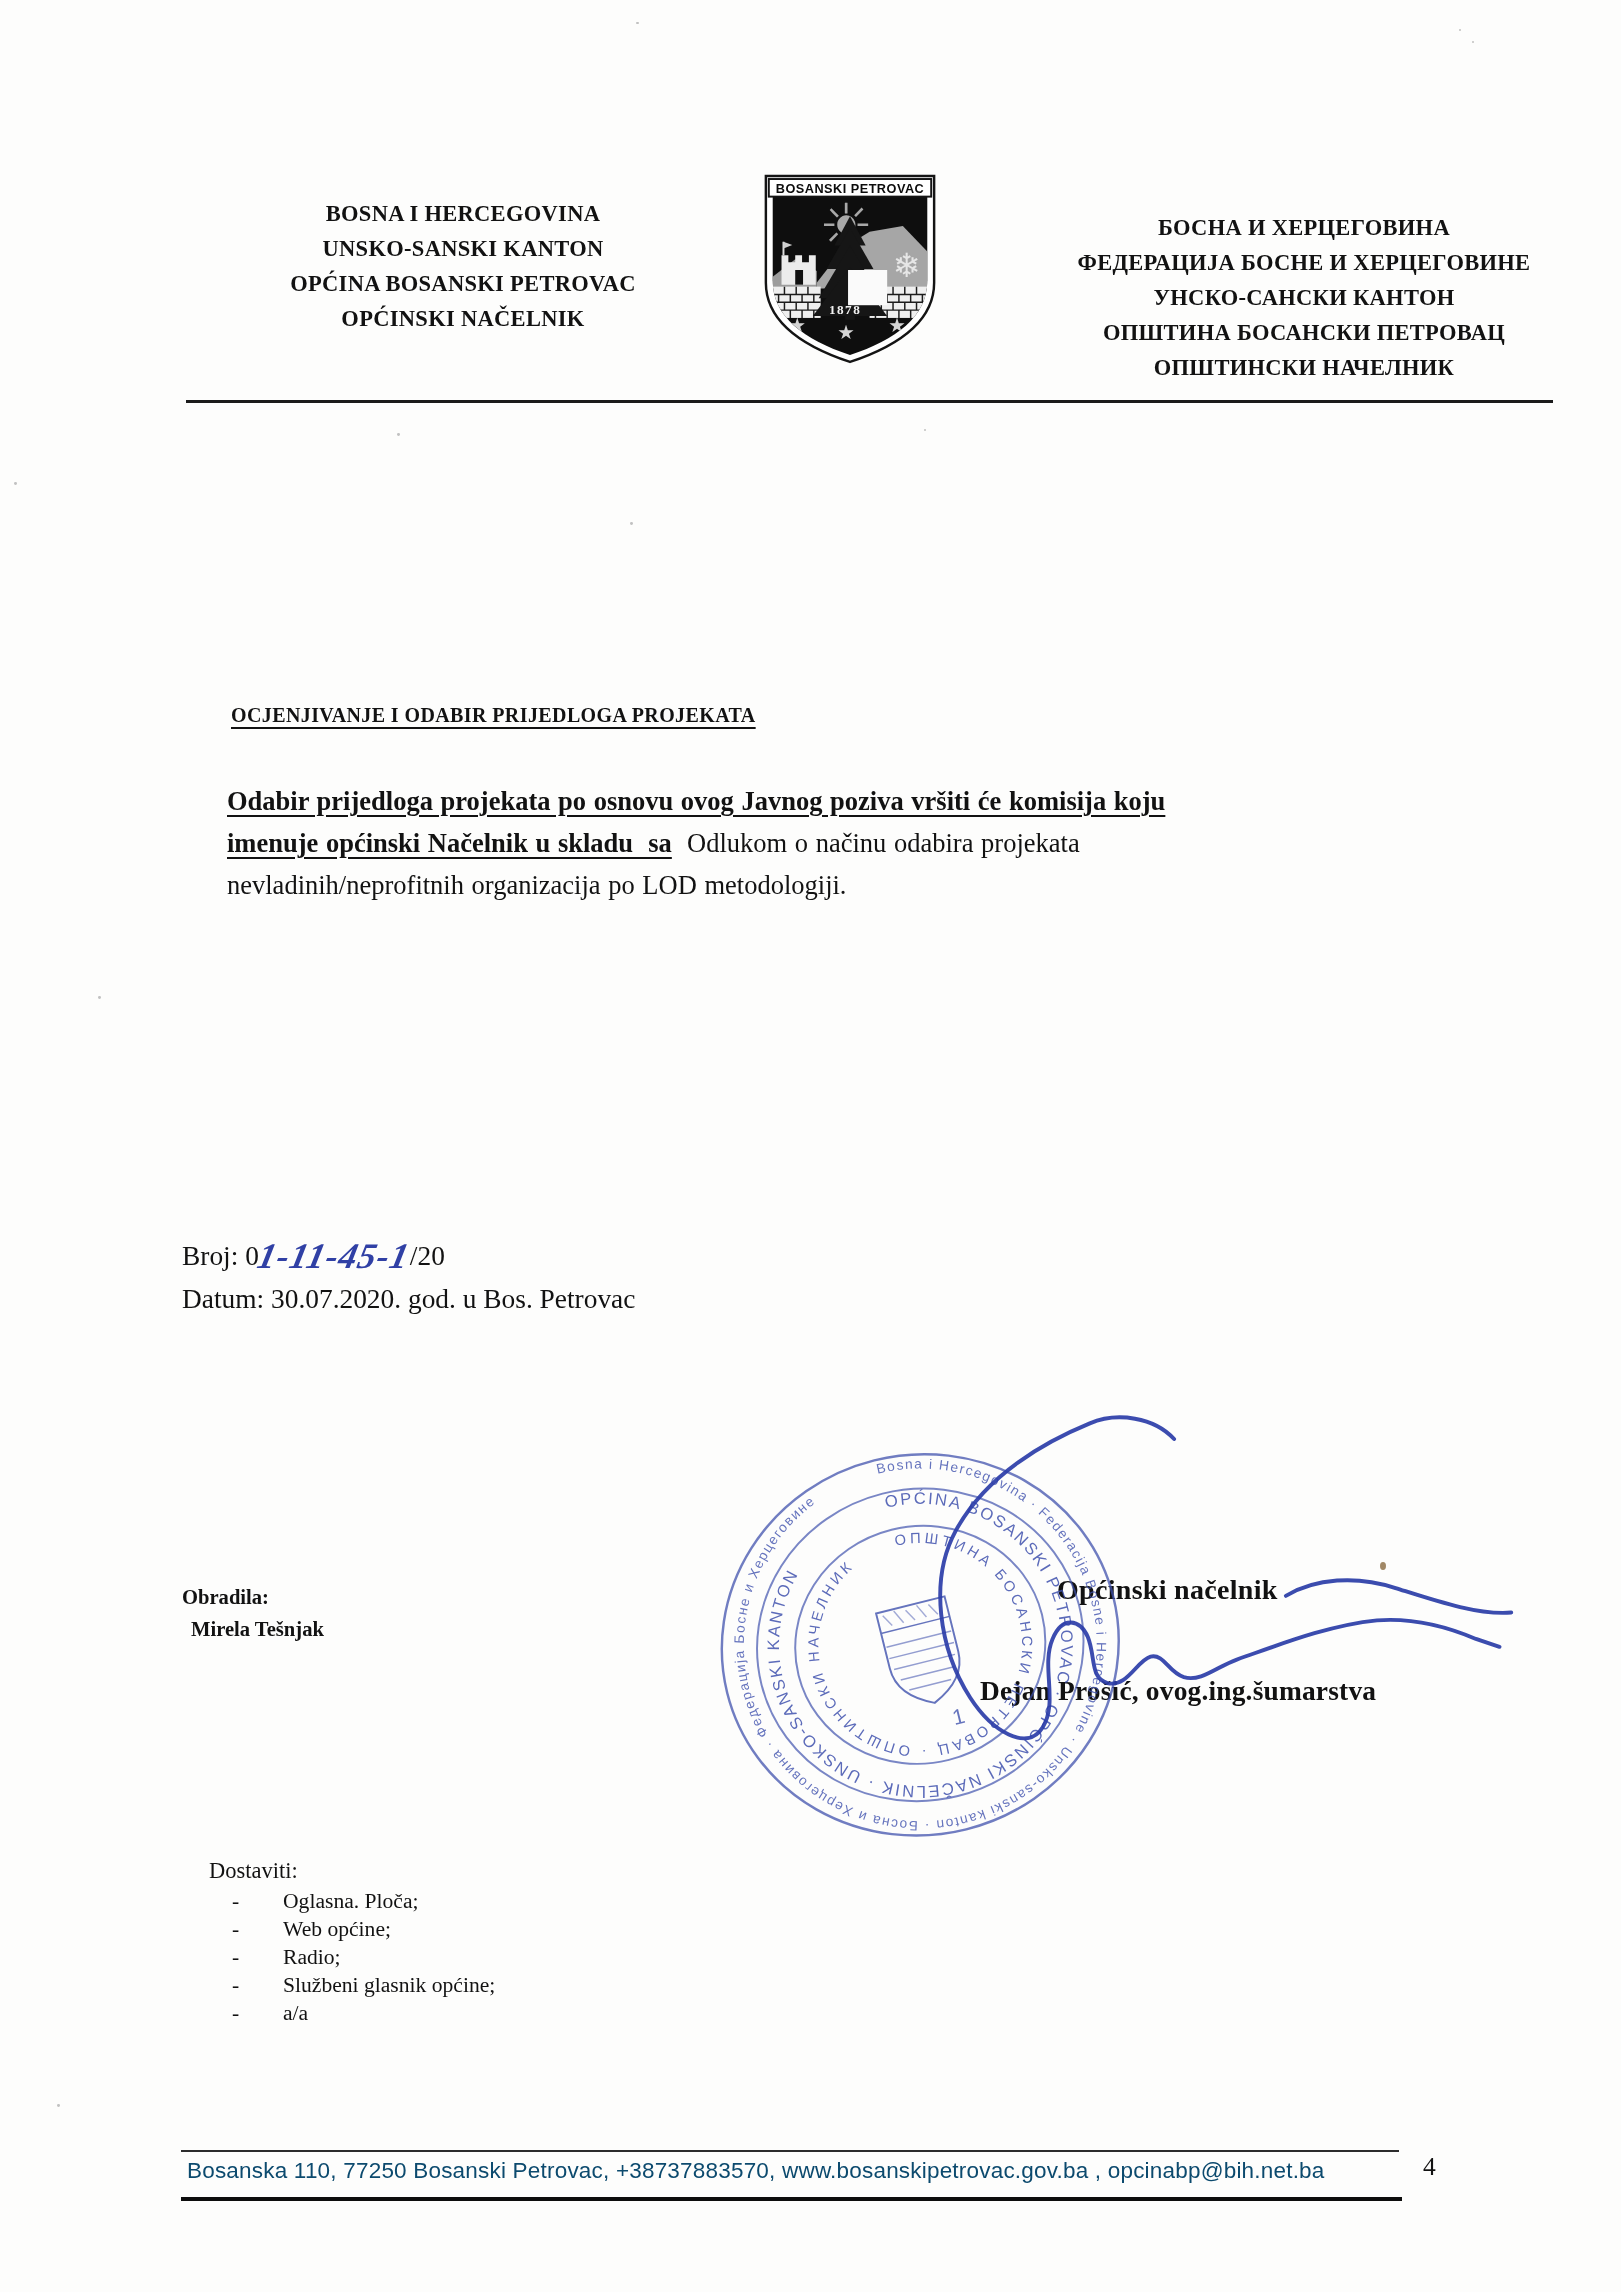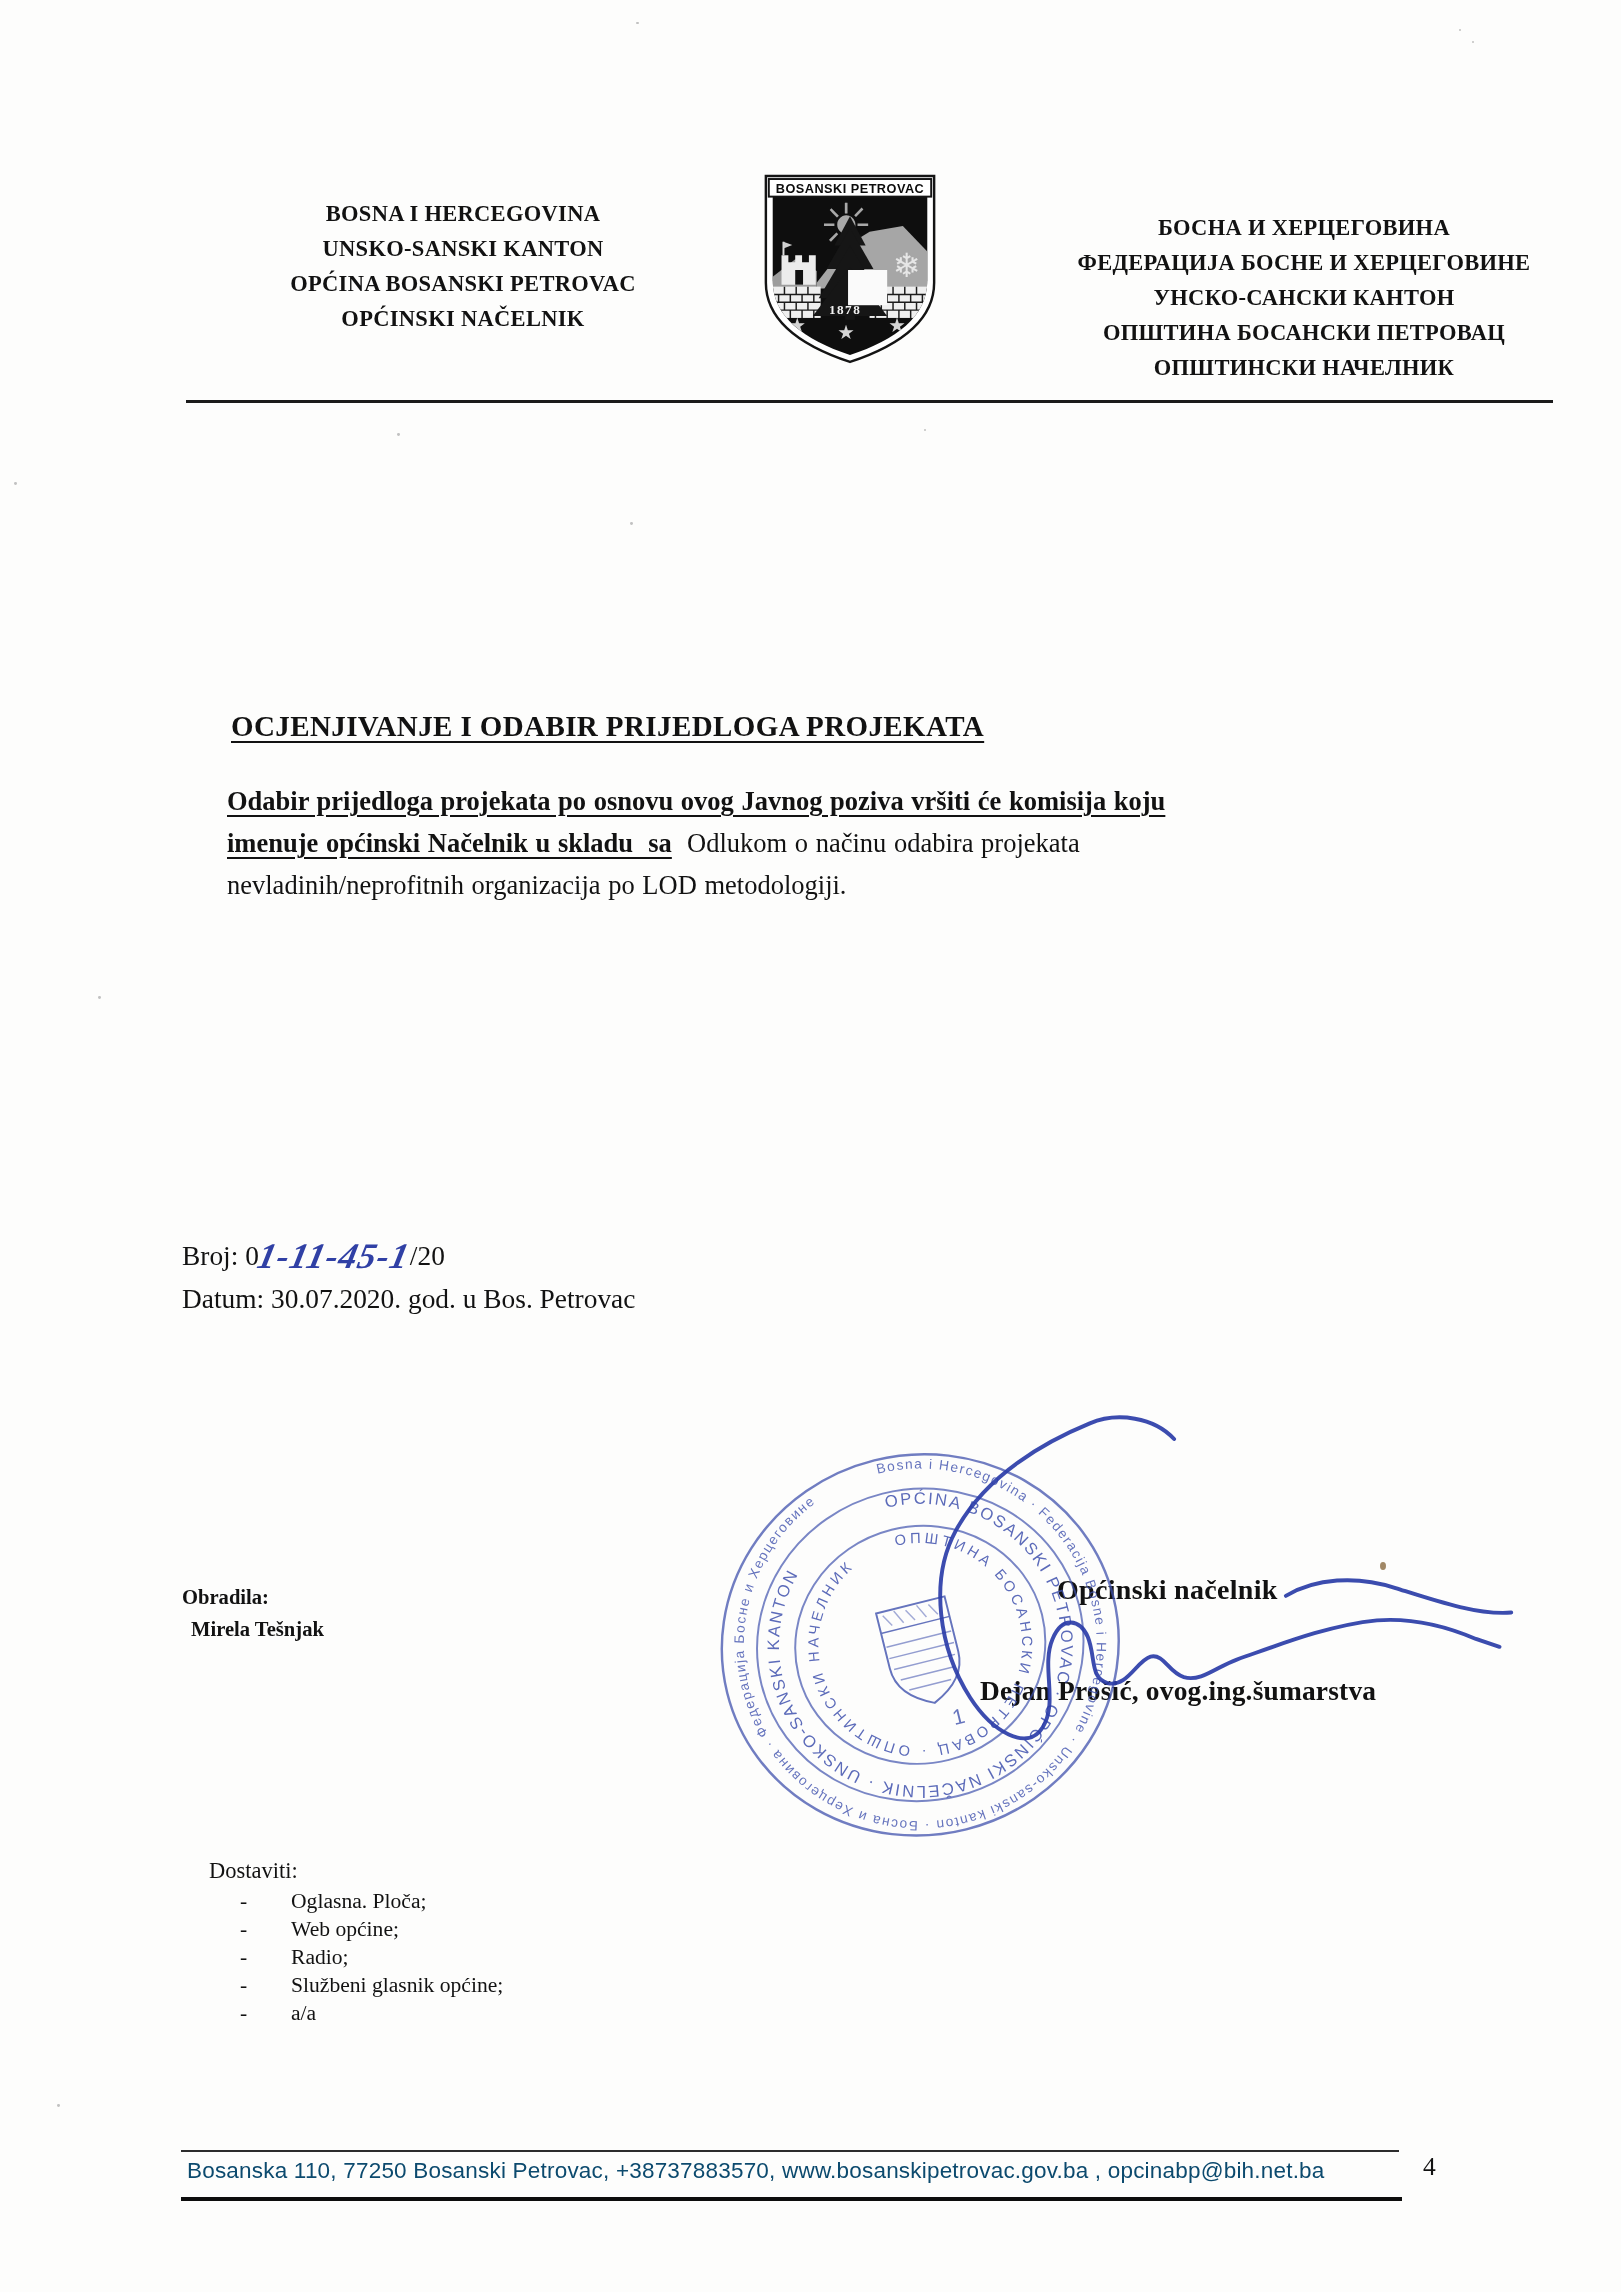--- a/index.html
+++ b/index.html
@@ -16,7 +16,7 @@
   .rule{position:absolute;left:186px;top:400px;width:1367px;height:2.9px;background:#1b1b1b;}
   
   .title{
-    position:absolute;left:231px;top:691px;font-size:29px;font-weight:bold;
+    position:absolute;left:231px;top:691px;font-size:20px;font-weight:bold;
     text-decoration:underline;text-decoration-thickness:2px;text-underline-offset:4.9px;letter-spacing:0.4px;
   }
   .para{position:absolute;left:227px;top:753px;width:1186px;font-size:26.5px;line-height:42px;white-space:pre-wrap;word-spacing:1px;}

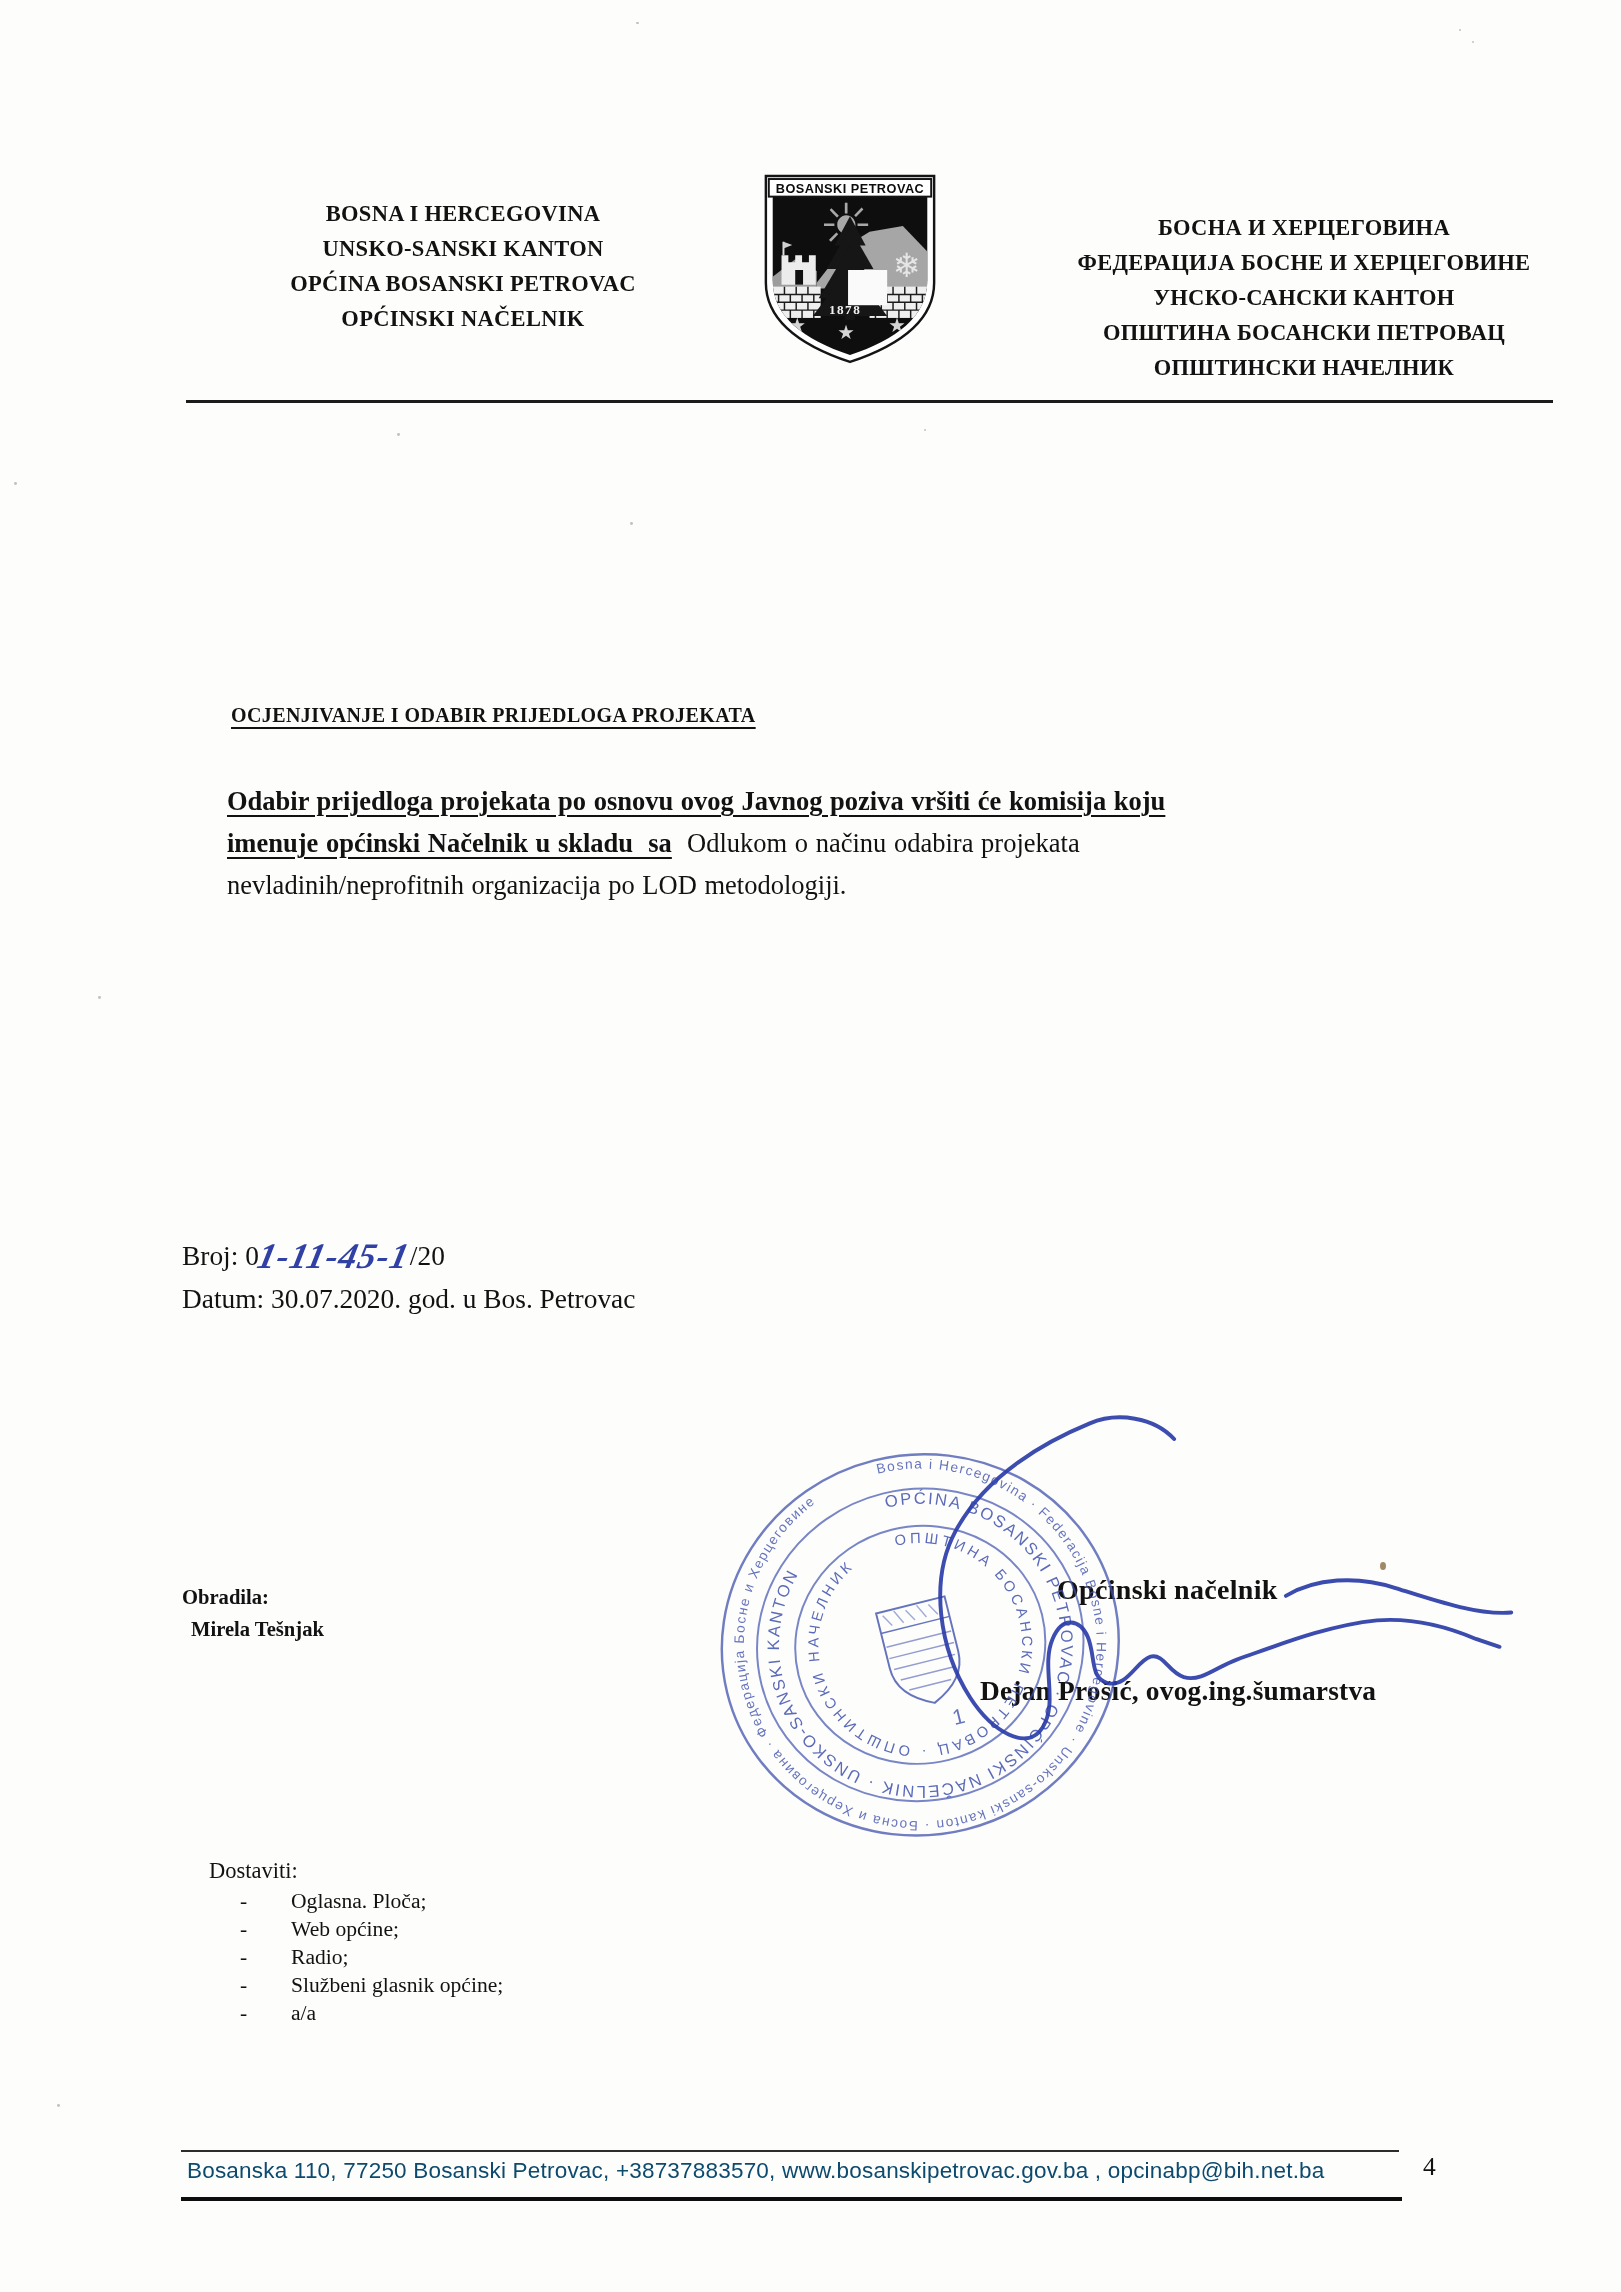--- a/index.html
+++ b/index.html
@@ -35,7 +35,7 @@
   
   .dostaviti-label{position:absolute;left:182px;top:1858px;font-size:22.5px;margin-left:27px;}
   .dostaviti-list{position:absolute;left:232px;top:1887px;font-size:21.6px;line-height:28px;}
-  .d-row{white-space:pre;margin-left:8px;}
+  .d-row{white-space:pre;}
   .d-dash{display:inline-block;width:51px;}
   
   .footer-line-thin{position:absolute;left:181px;top:2150px;width:1218px;height:2px;background:#2c2c2c;}

